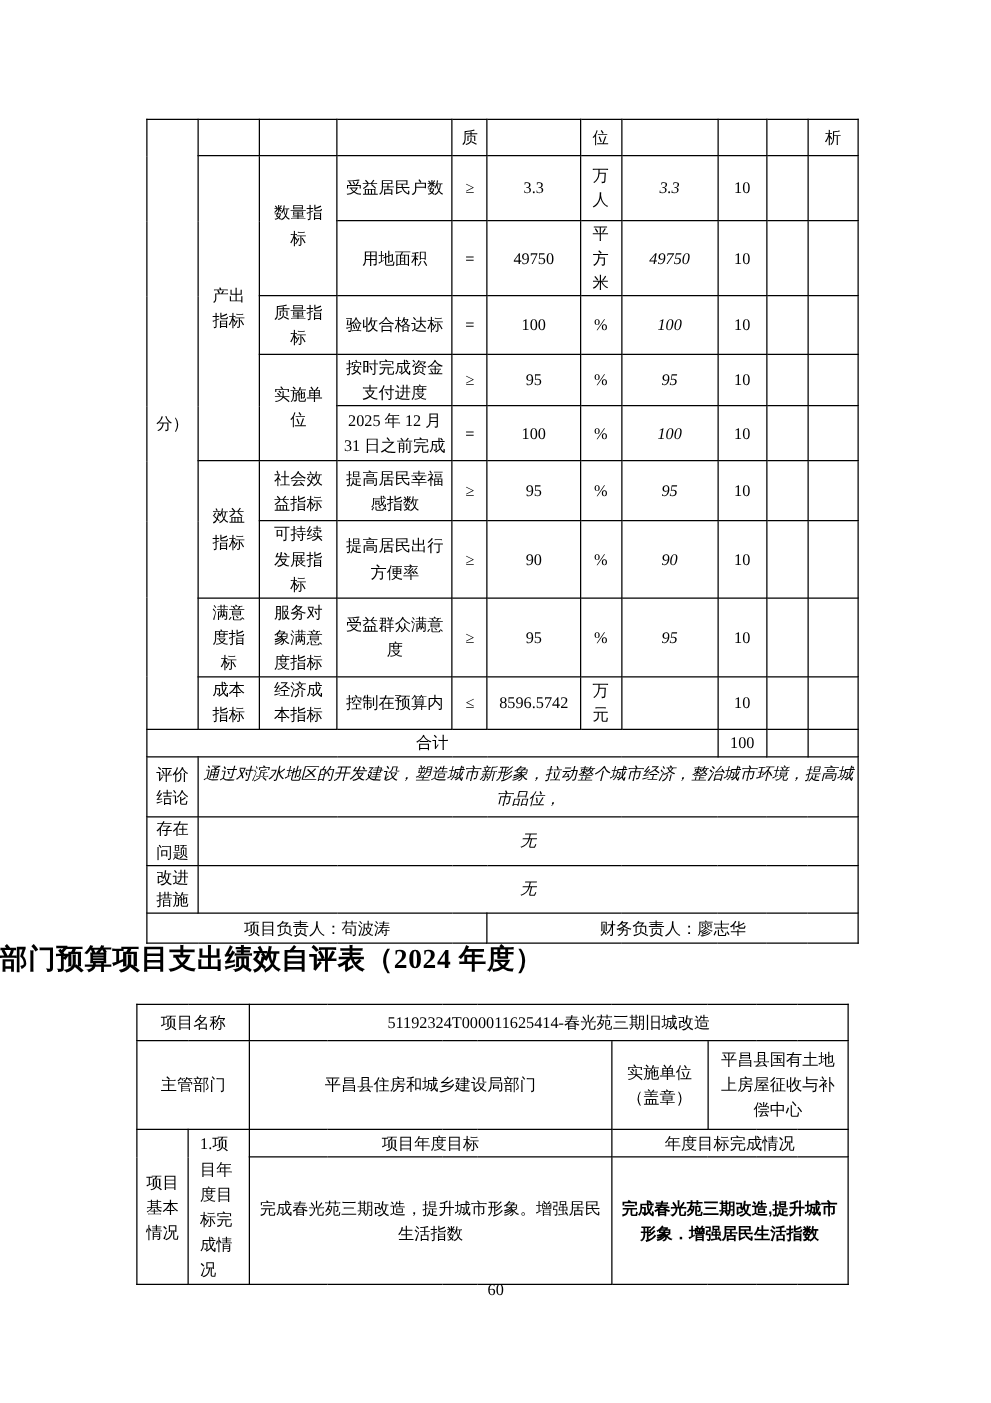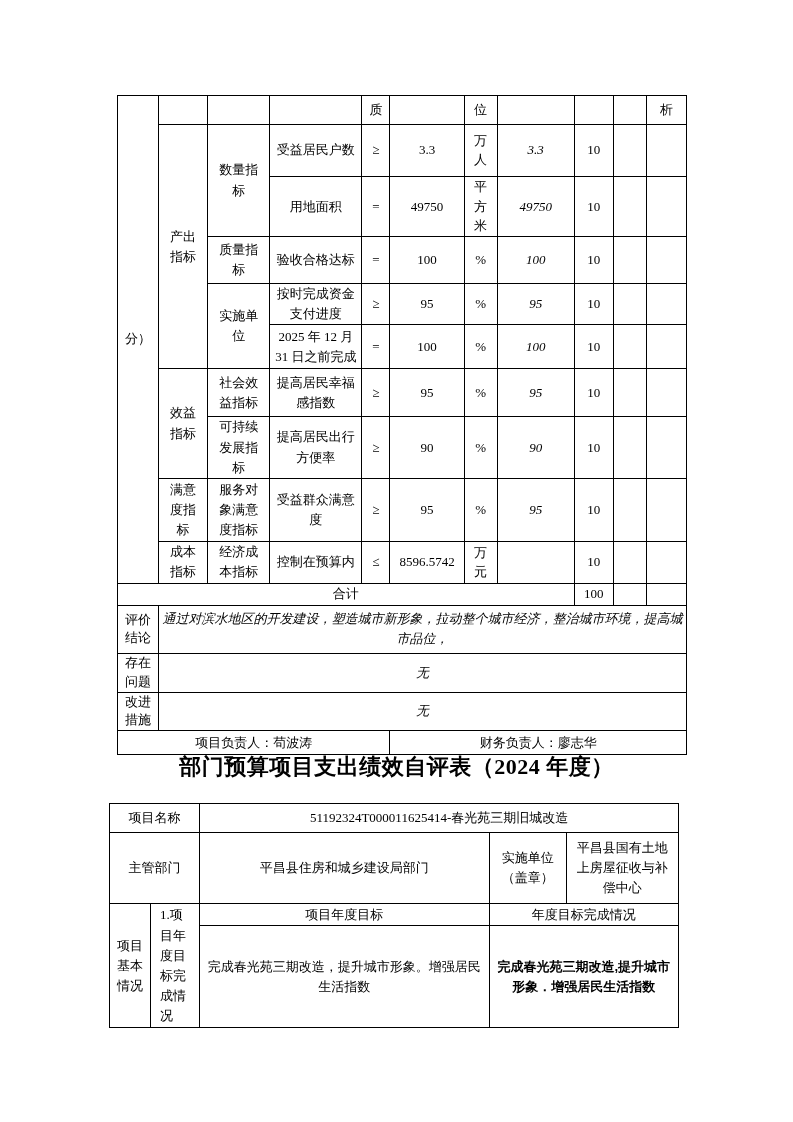--- a/index.html
+++ b/index.html
@@ -23,7 +23,7 @@
   .result{font-family:"Liberation Sans","DejaVu Sans",sans-serif;font-weight:bold;
           font-size:12.5px;line-height:2.0;}
   .subtop{vertical-align:top;padding-top:4px;}
-  .title{position:absolute;left:0;top:752px;width:793px;text-align:center;
+  .title{position:absolute;left:0;top:752px;width:793px;
          font-size:22px;font-weight:bold;letter-spacing:0.5px;}
   .pageno{position:absolute;left:0;top:1024px;width:793px;text-align:center;font-size:13px;}
 </style>

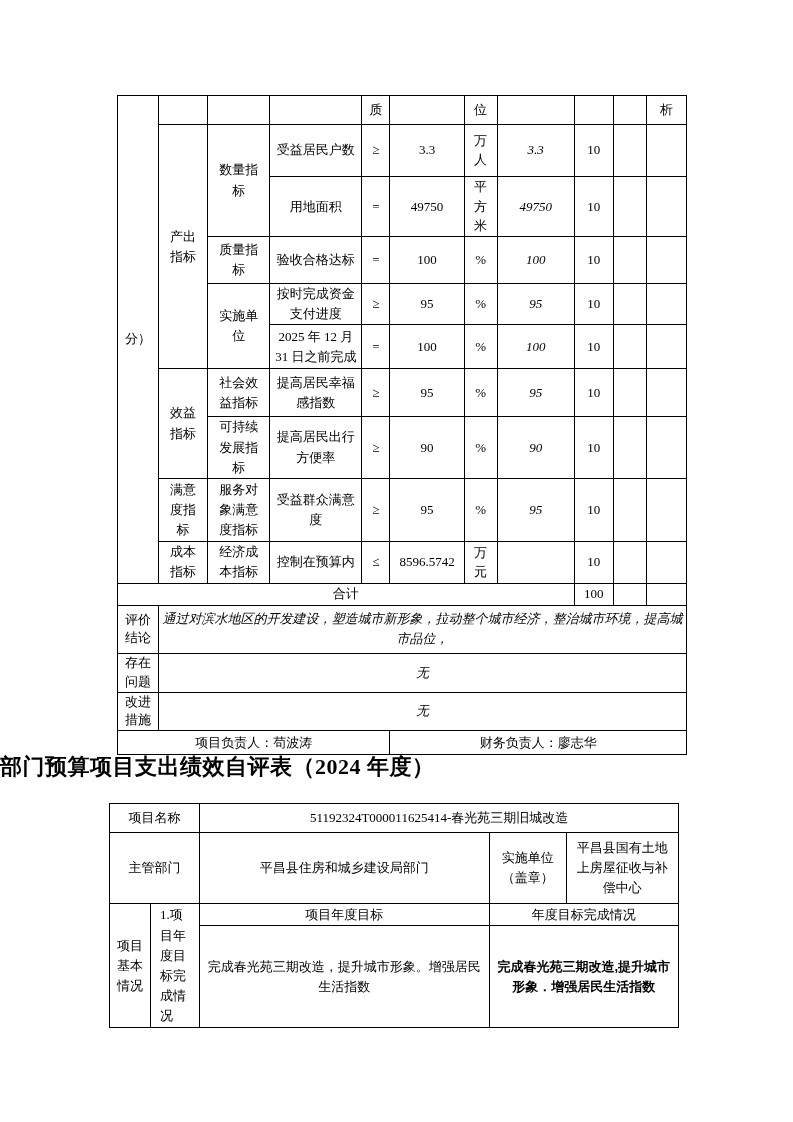--- a/index.html
+++ b/index.html
@@ -240,6 +240,7 @@
   </tbody>
     </table>
 
+  <div class="pageno">60</div>
 
 </div>
 

